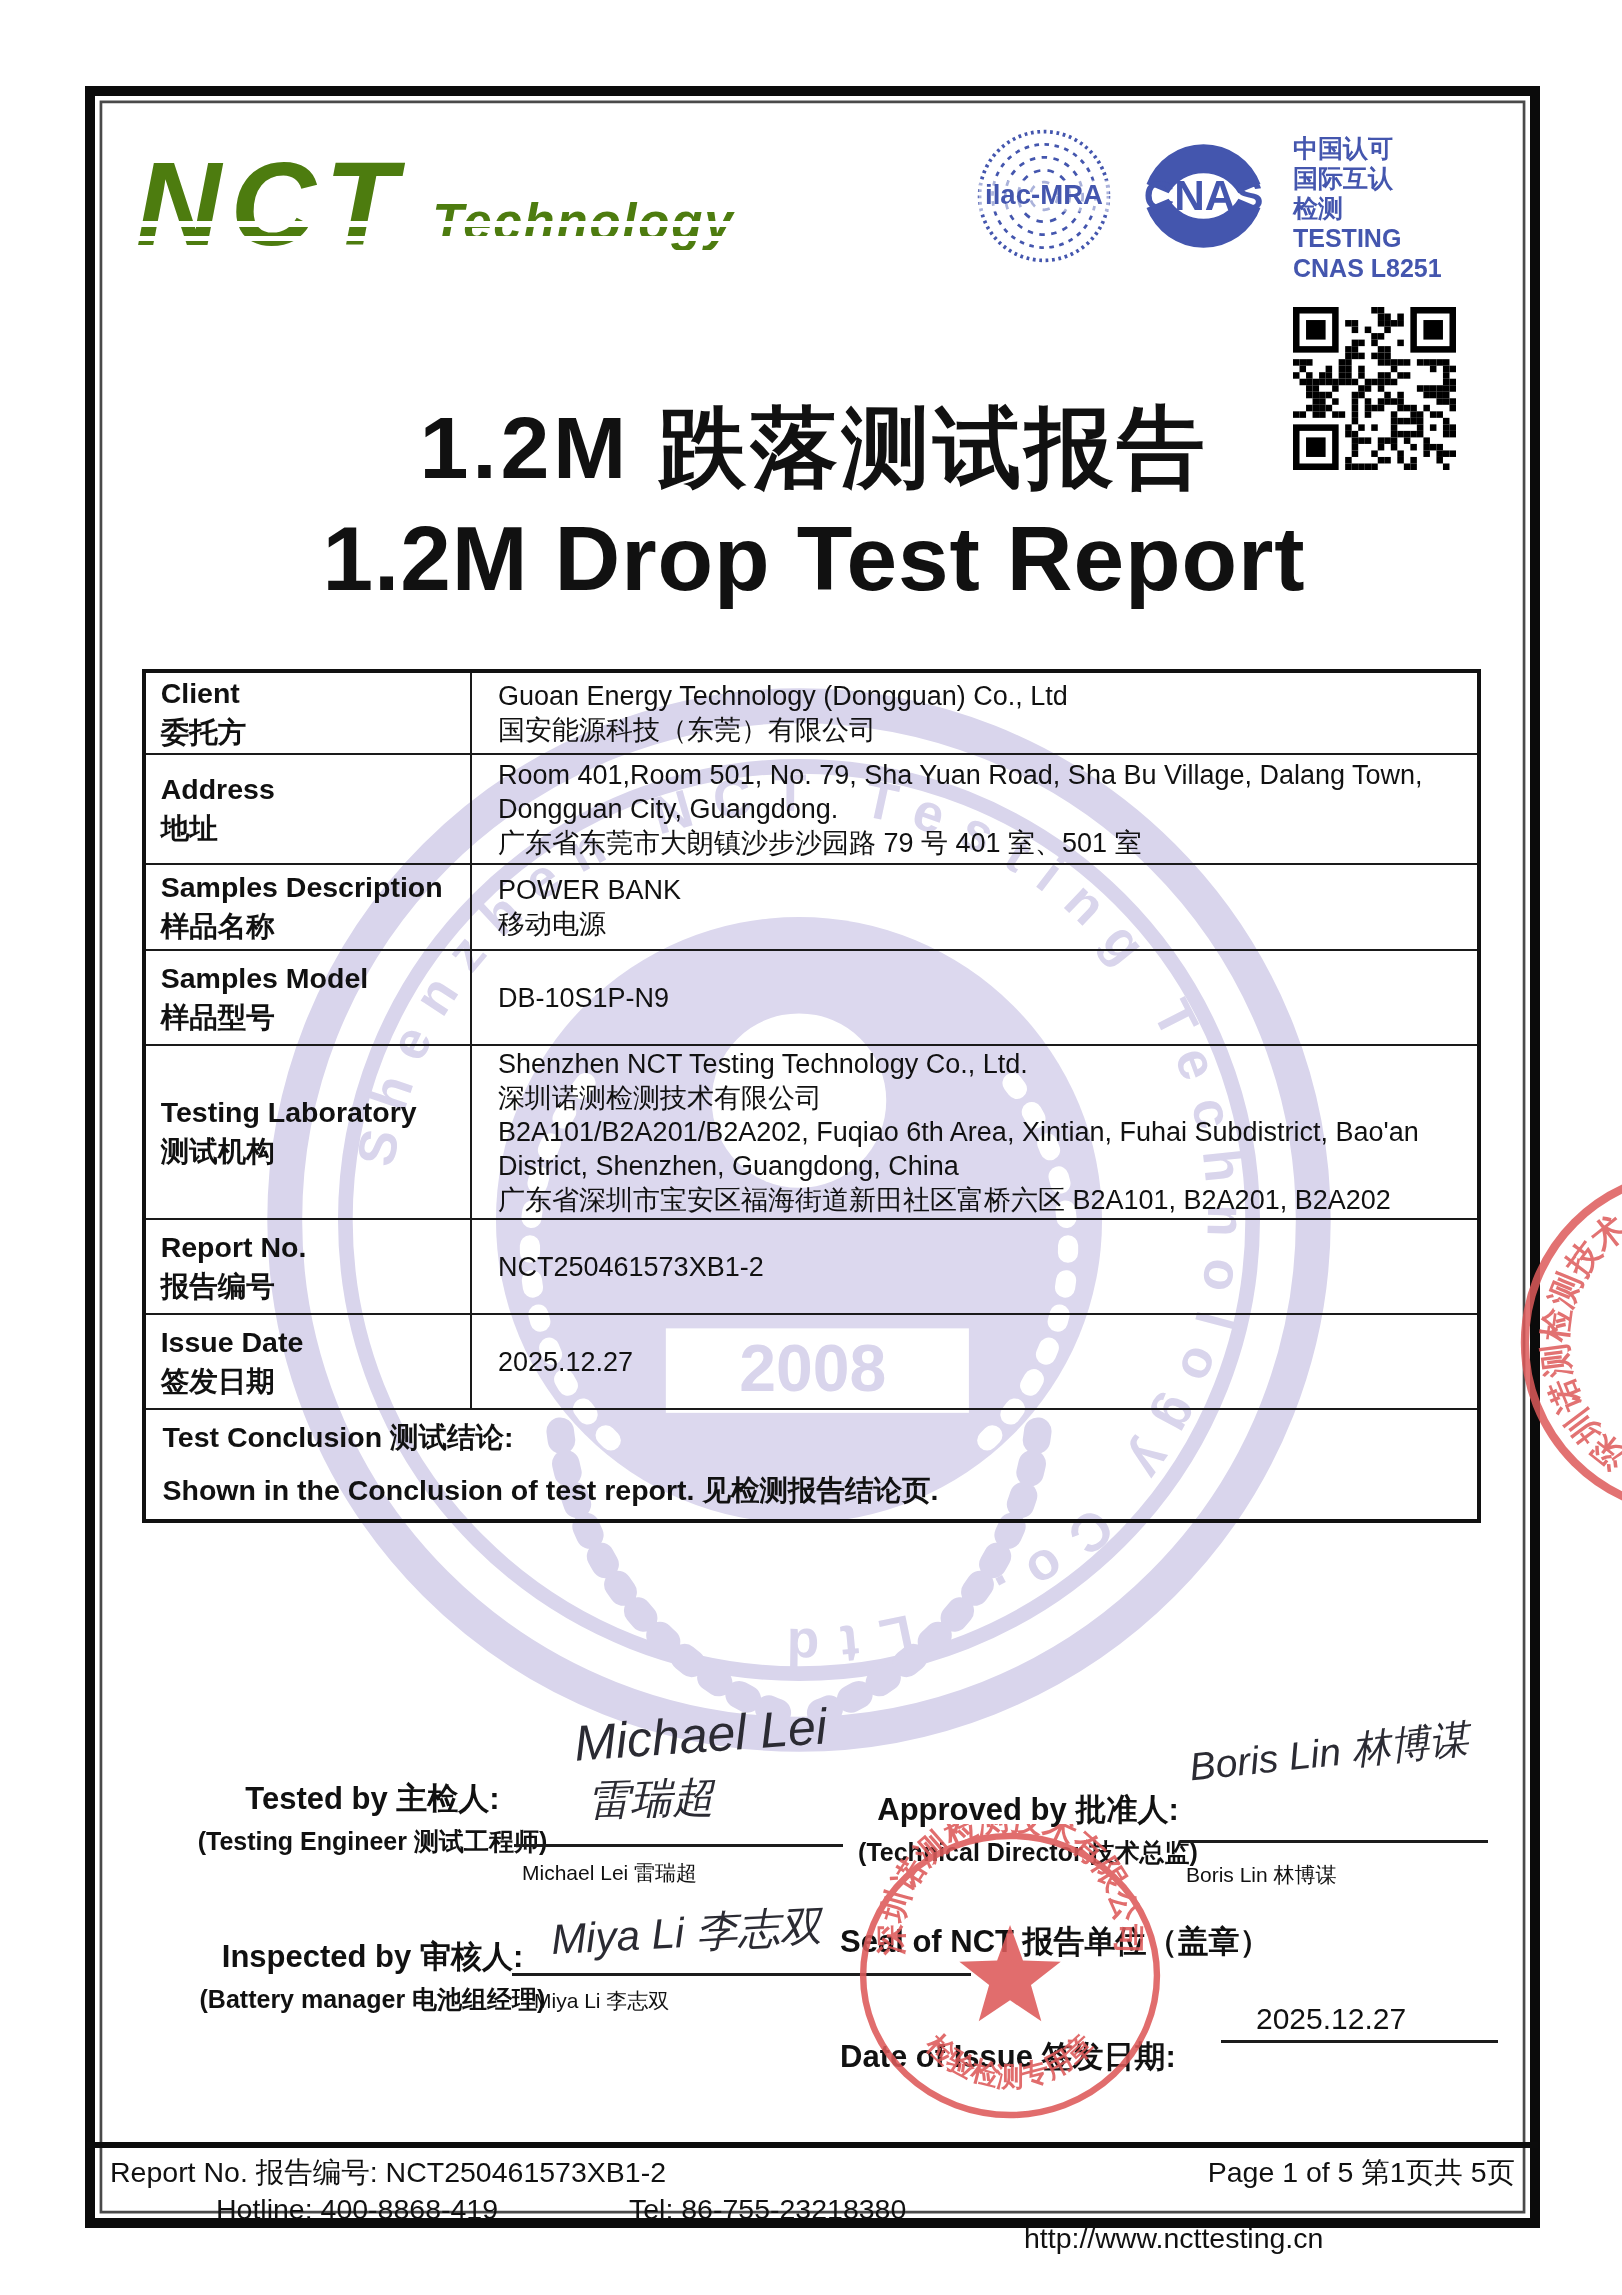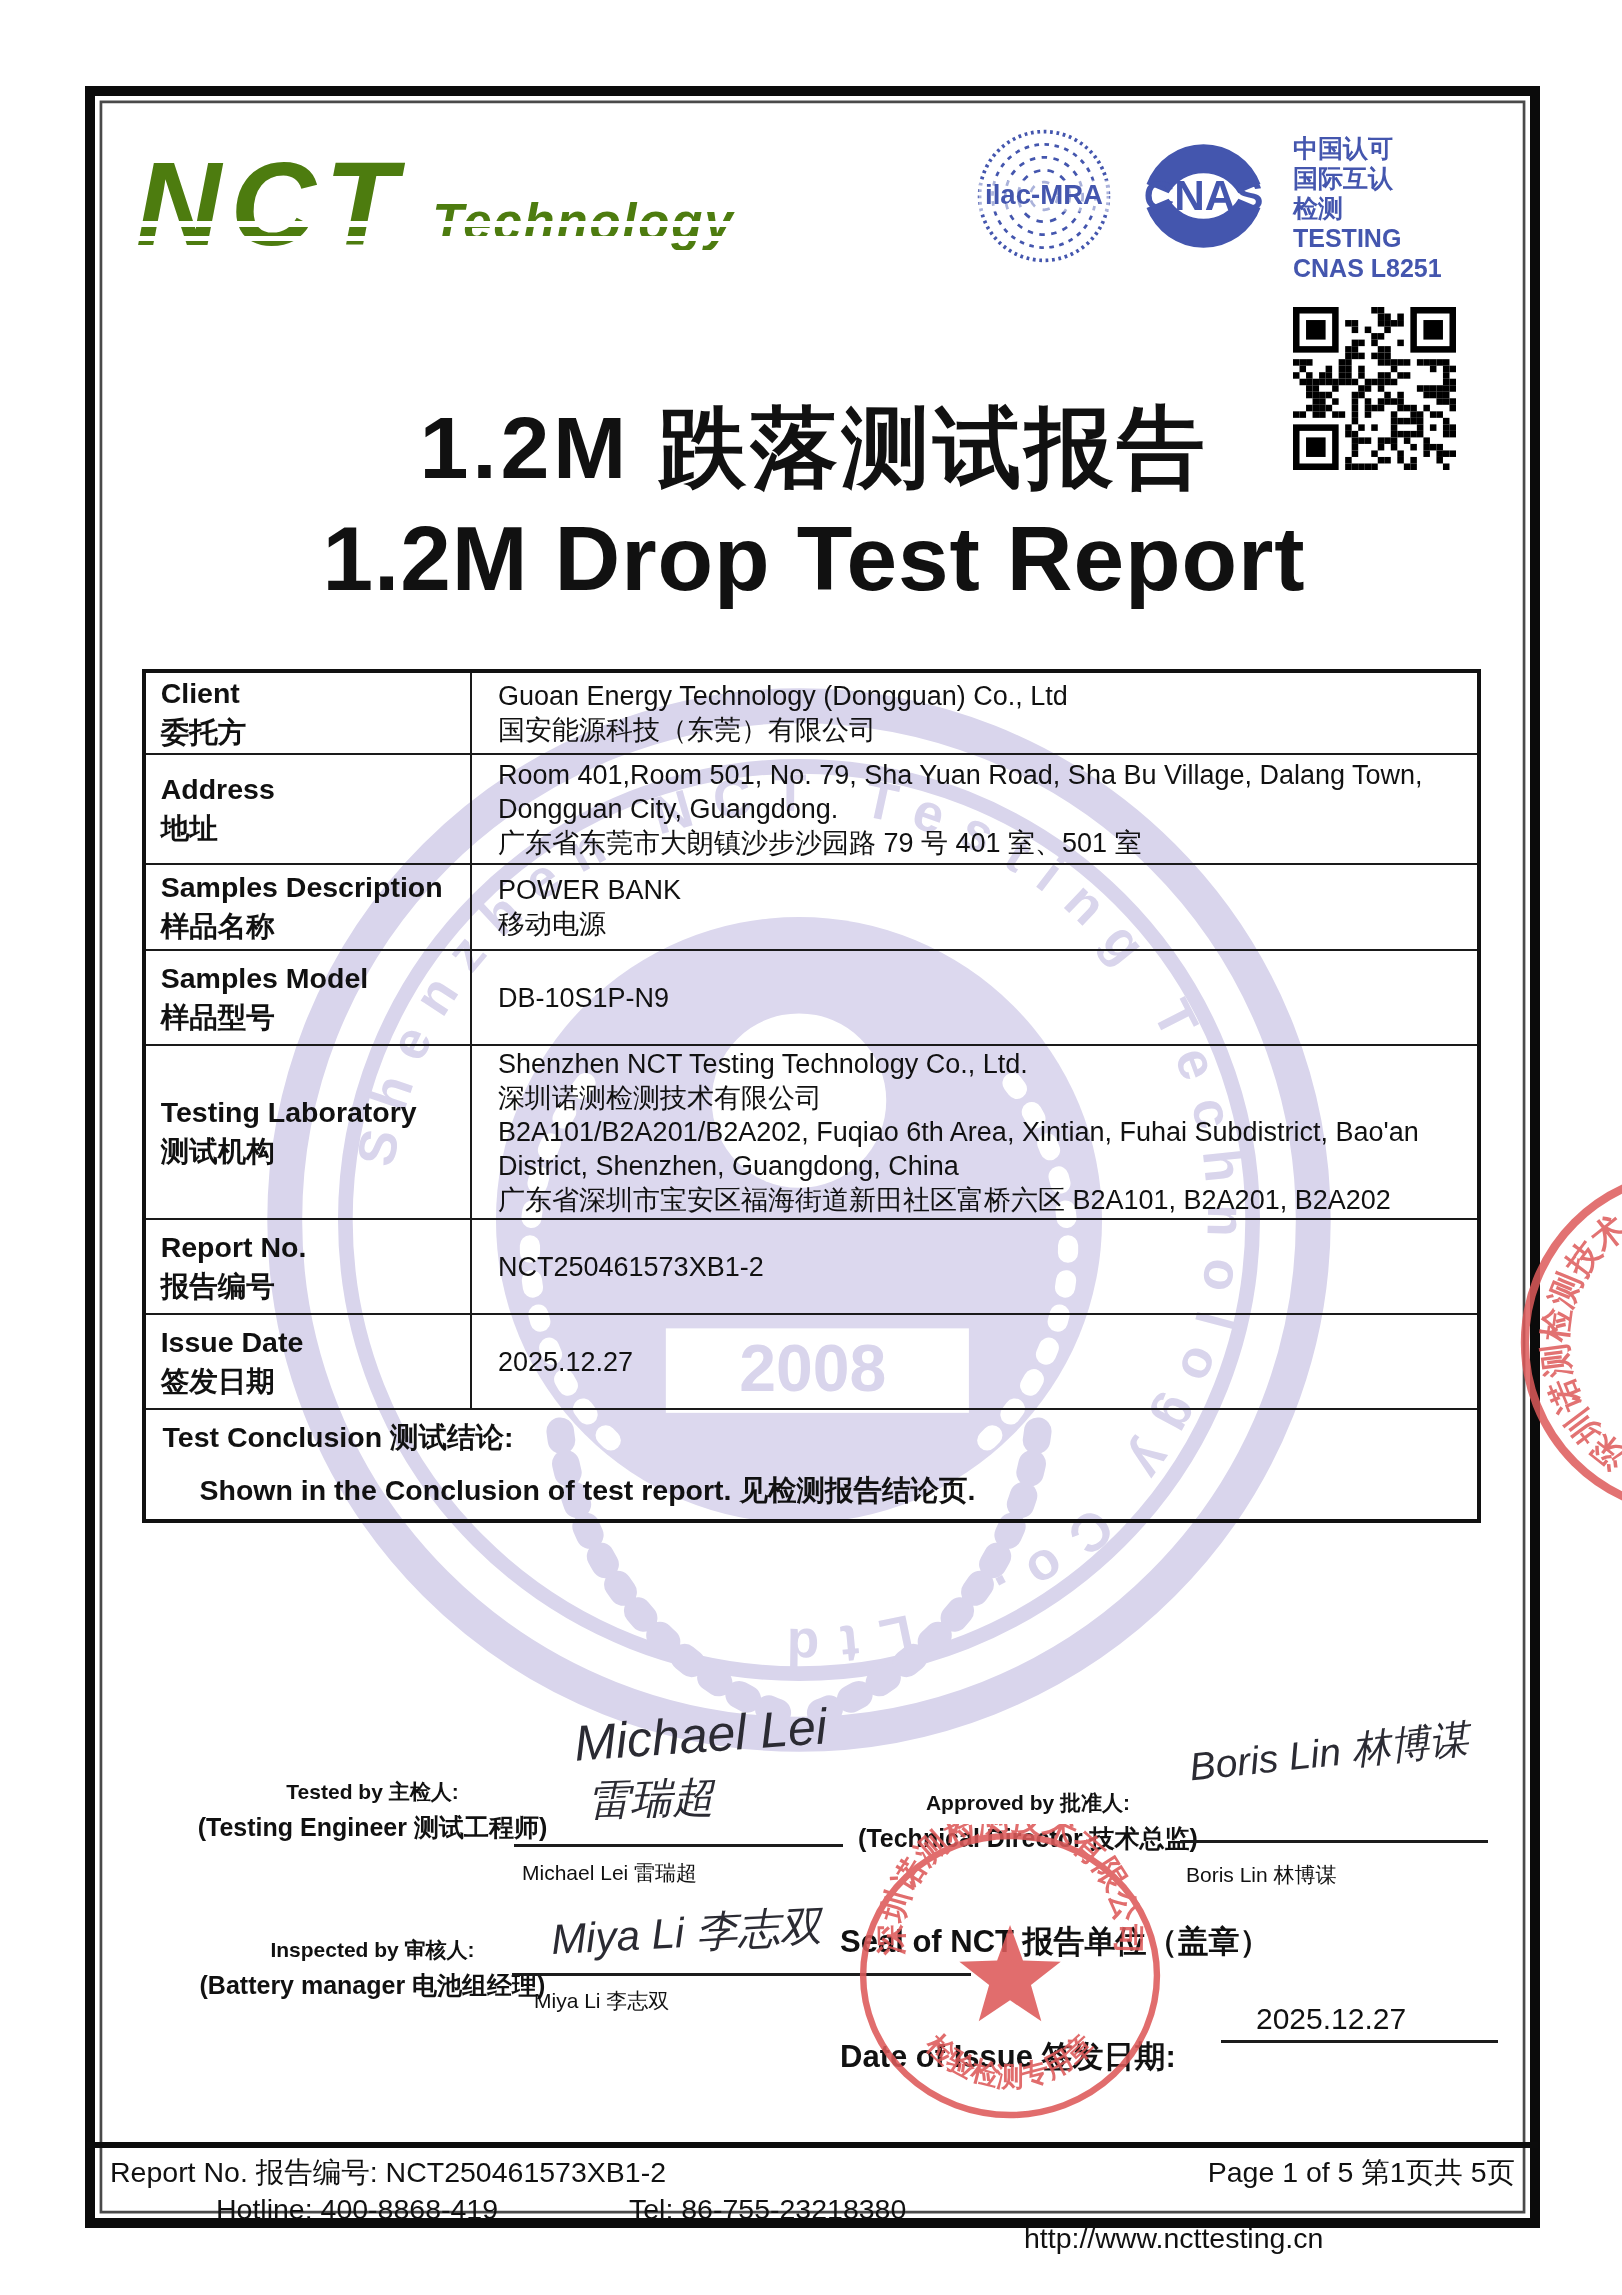--- a/index.html
+++ b/index.html
@@ -36,7 +36,7 @@
   .r0{height:81px}.r1{height:110px}.r2{height:86px}.r3{height:95px}
   .r4{height:167px}.r5{height:95px}.r6{height:95px}.r7{height:89px}
   .concl{padding:9.2px 16.5px;font-weight:bold;font-size:28.5px;vertical-align:middle;}
-  .concl .l2{margin-top:14.7px;margin-left:37px;}
+  .concl .l2{margin-top:14.7px;}
   
   .sig-label{position:absolute;text-align:center;font-weight:bold;z-index:2;}
   .sig-label .l1{font-size:21px;}

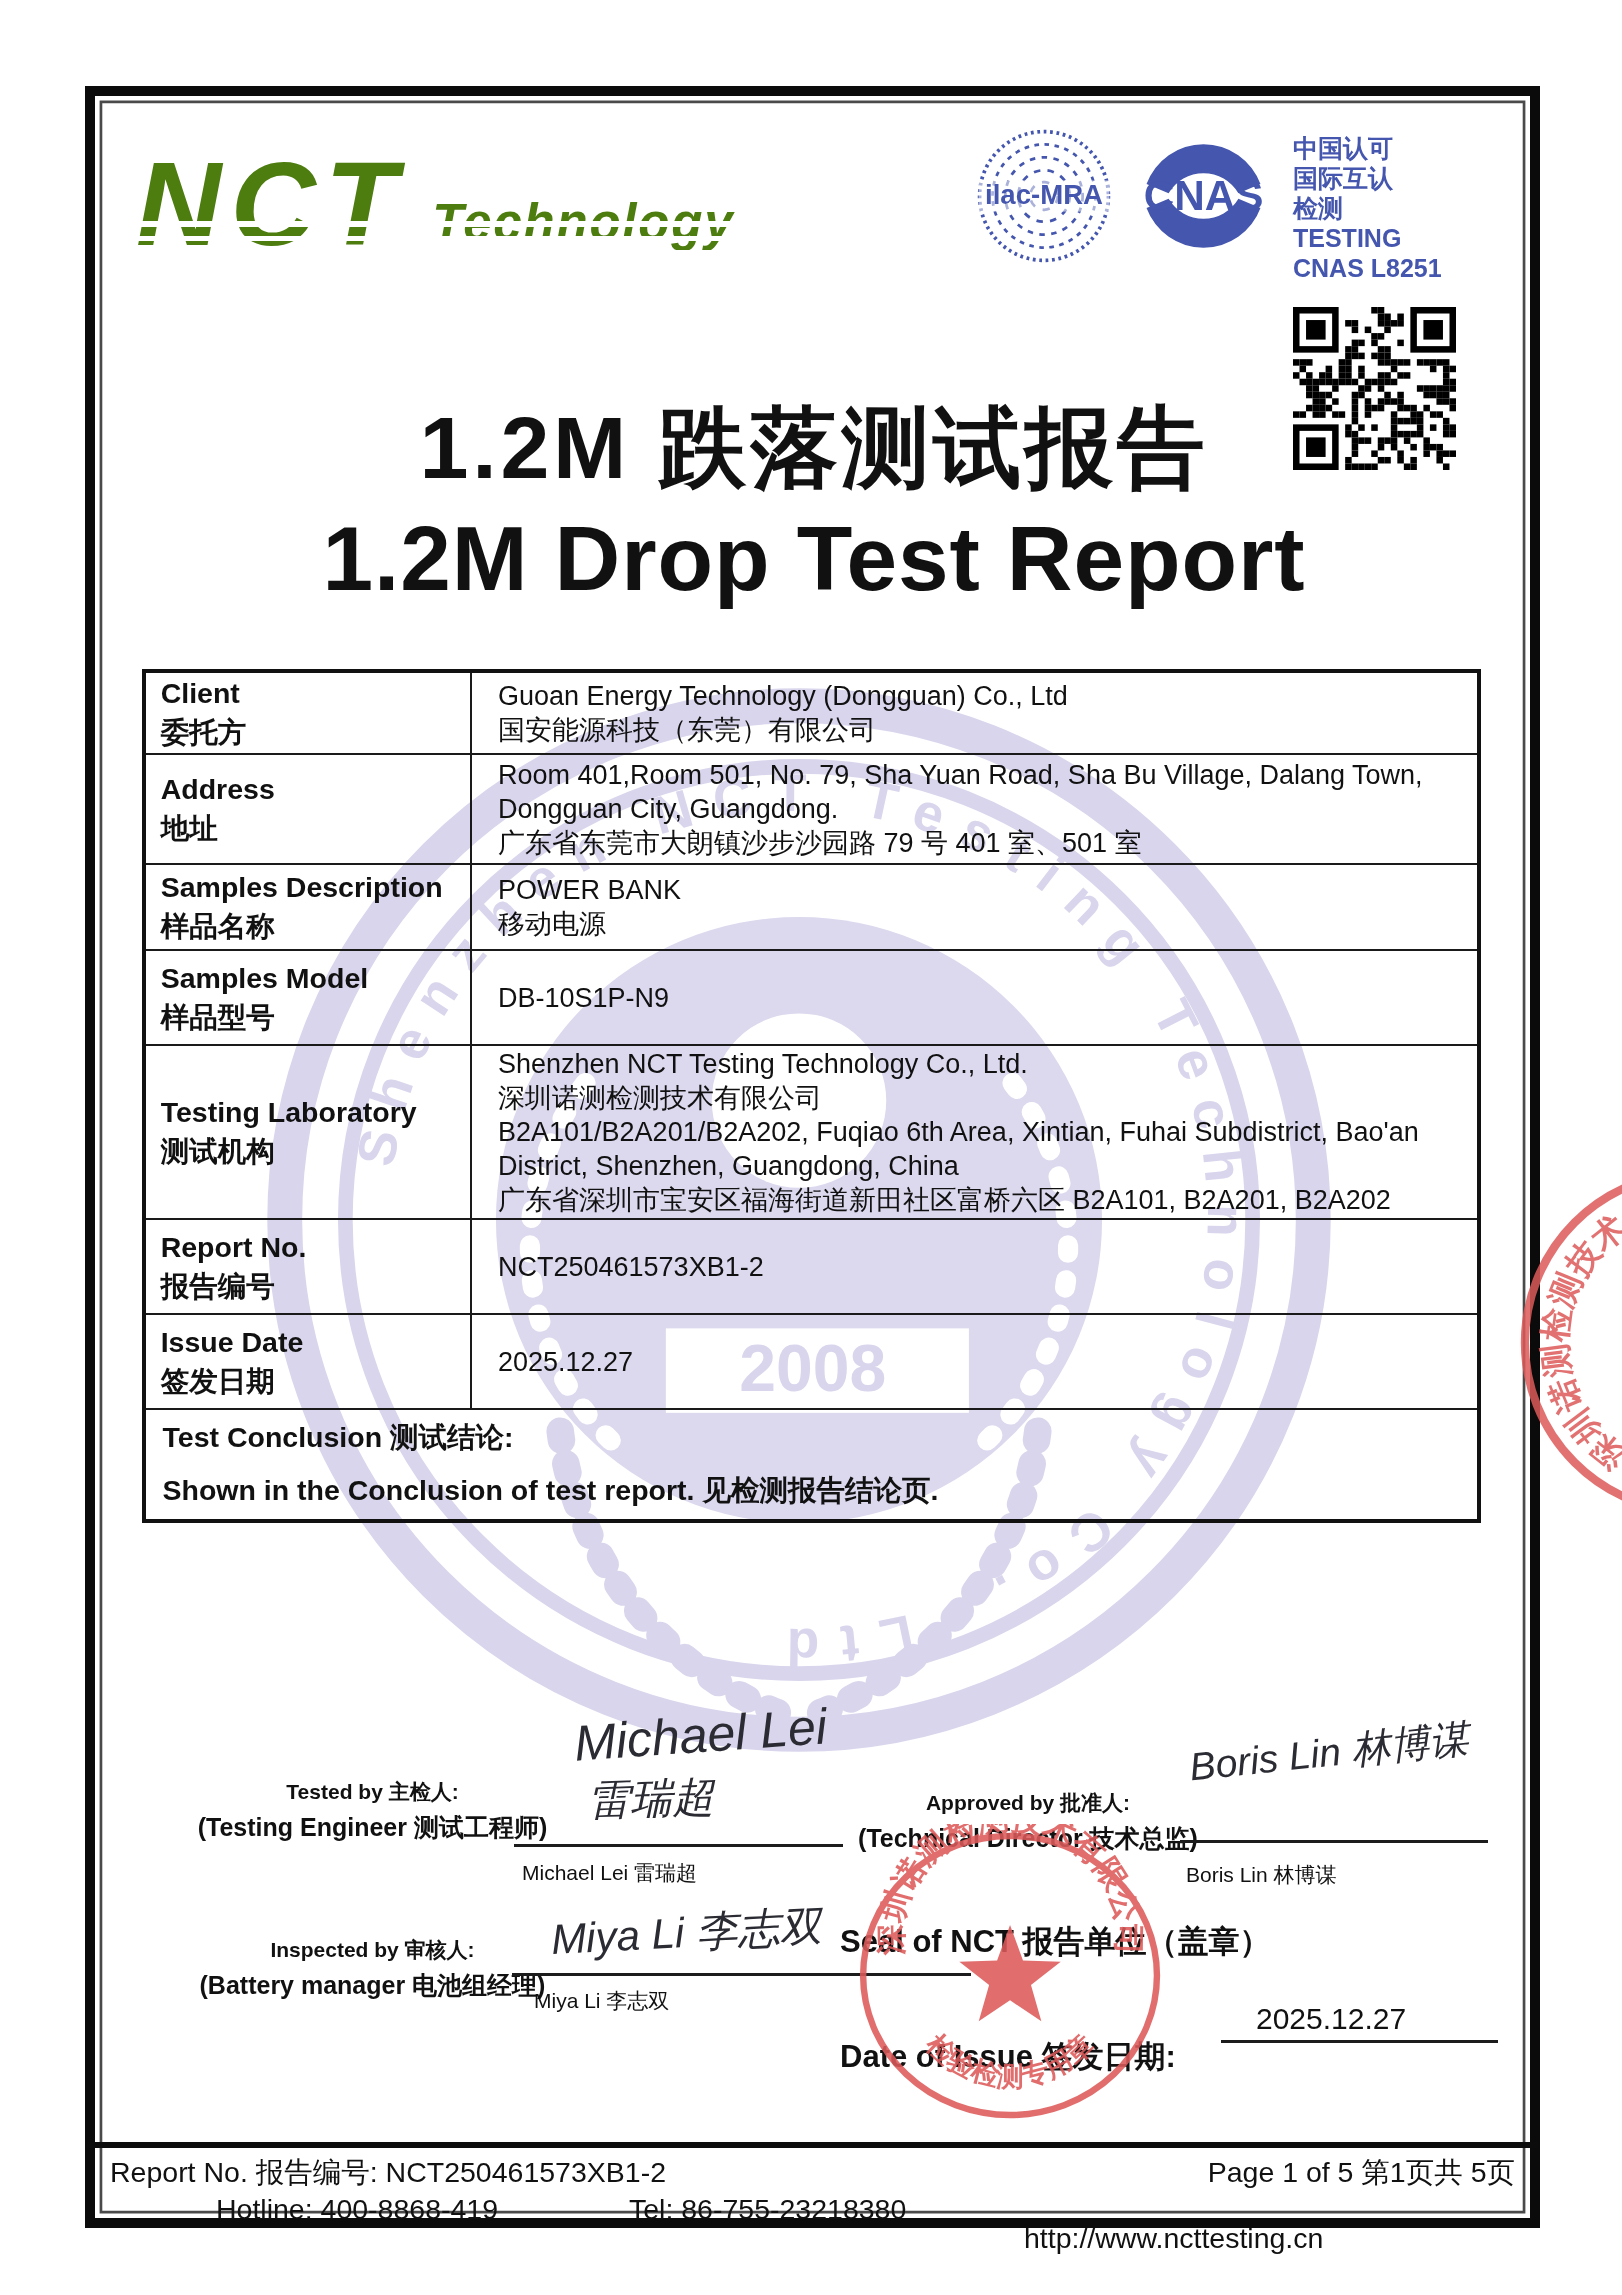--- a/index.html
+++ b/index.html
@@ -39,7 +39,7 @@
   .concl .l2{margin-top:14.7px;}
   
   .sig-label{position:absolute;text-align:center;font-weight:bold;z-index:2;}
-  .sig-label .l1{font-size:21px;}
+  .sig-label .l1{font-size:31px;}
   .sig-label .l2{font-size:25px;margin-top:4.6px;}
   .hand{position:absolute;color:#2b2b33;font-style:italic;z-index:2;white-space:nowrap;}
   .sigline{position:absolute;height:2.8px;background:#1c1c1c;z-index:2;}

